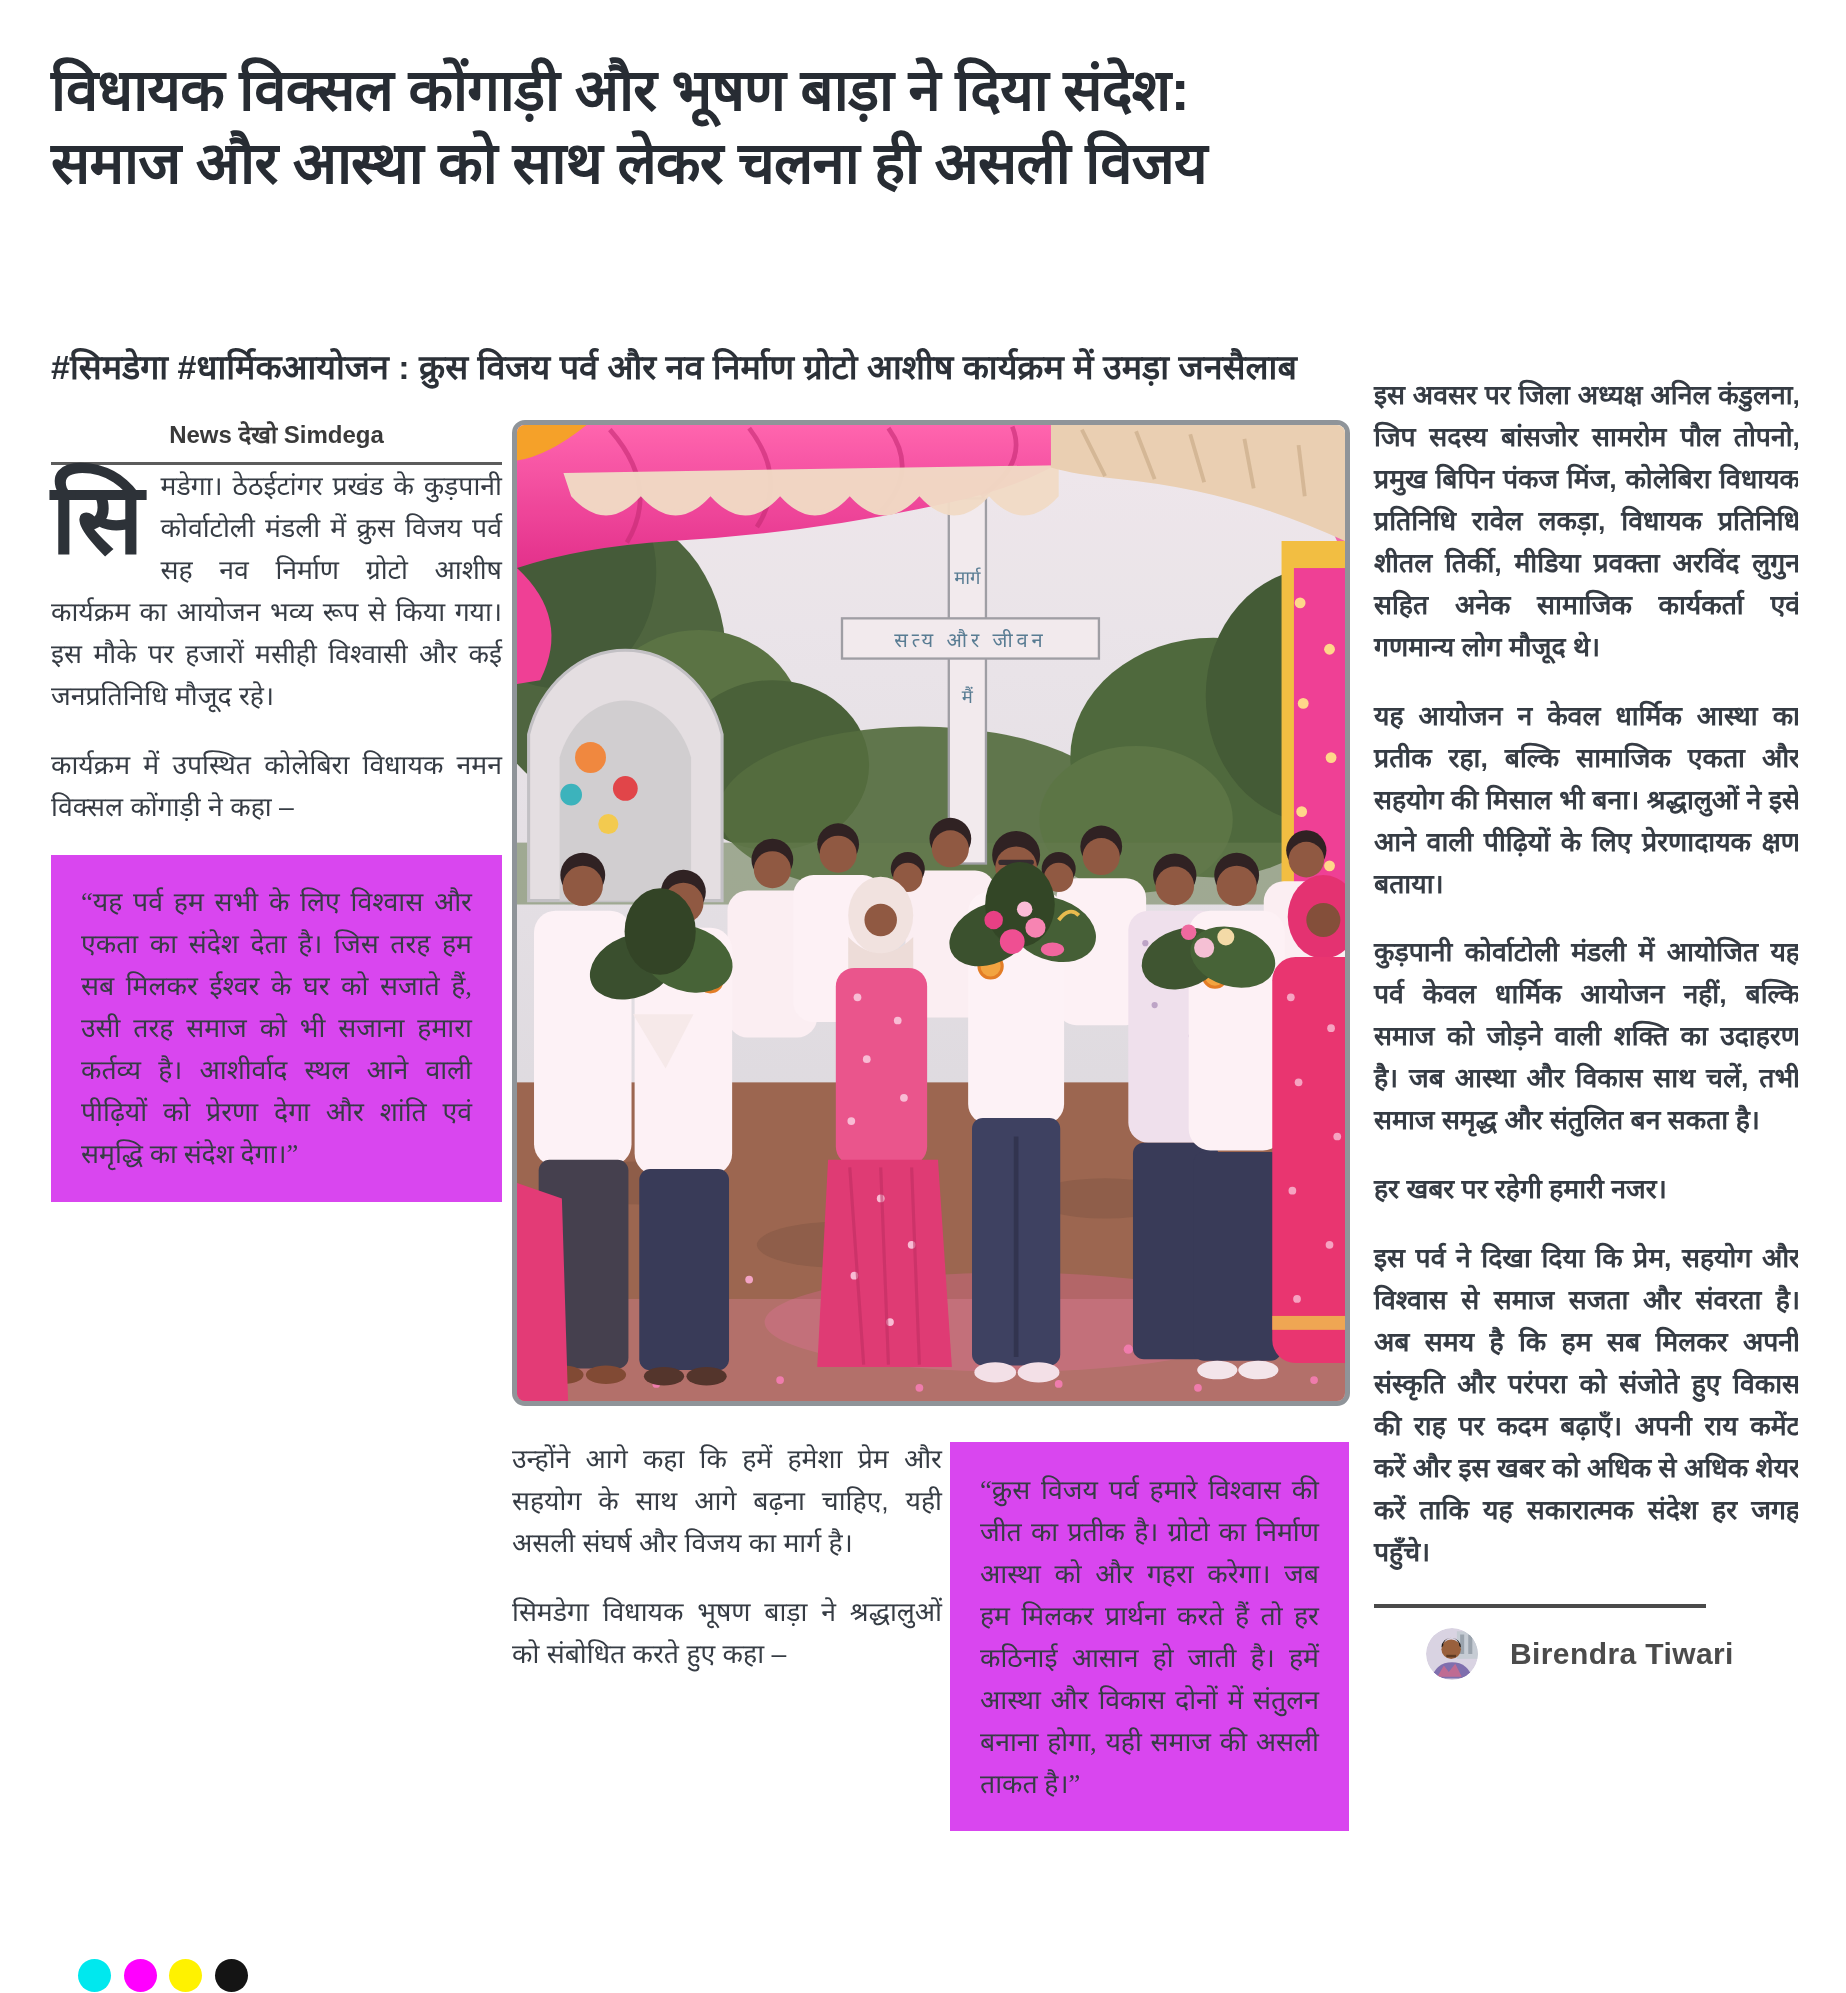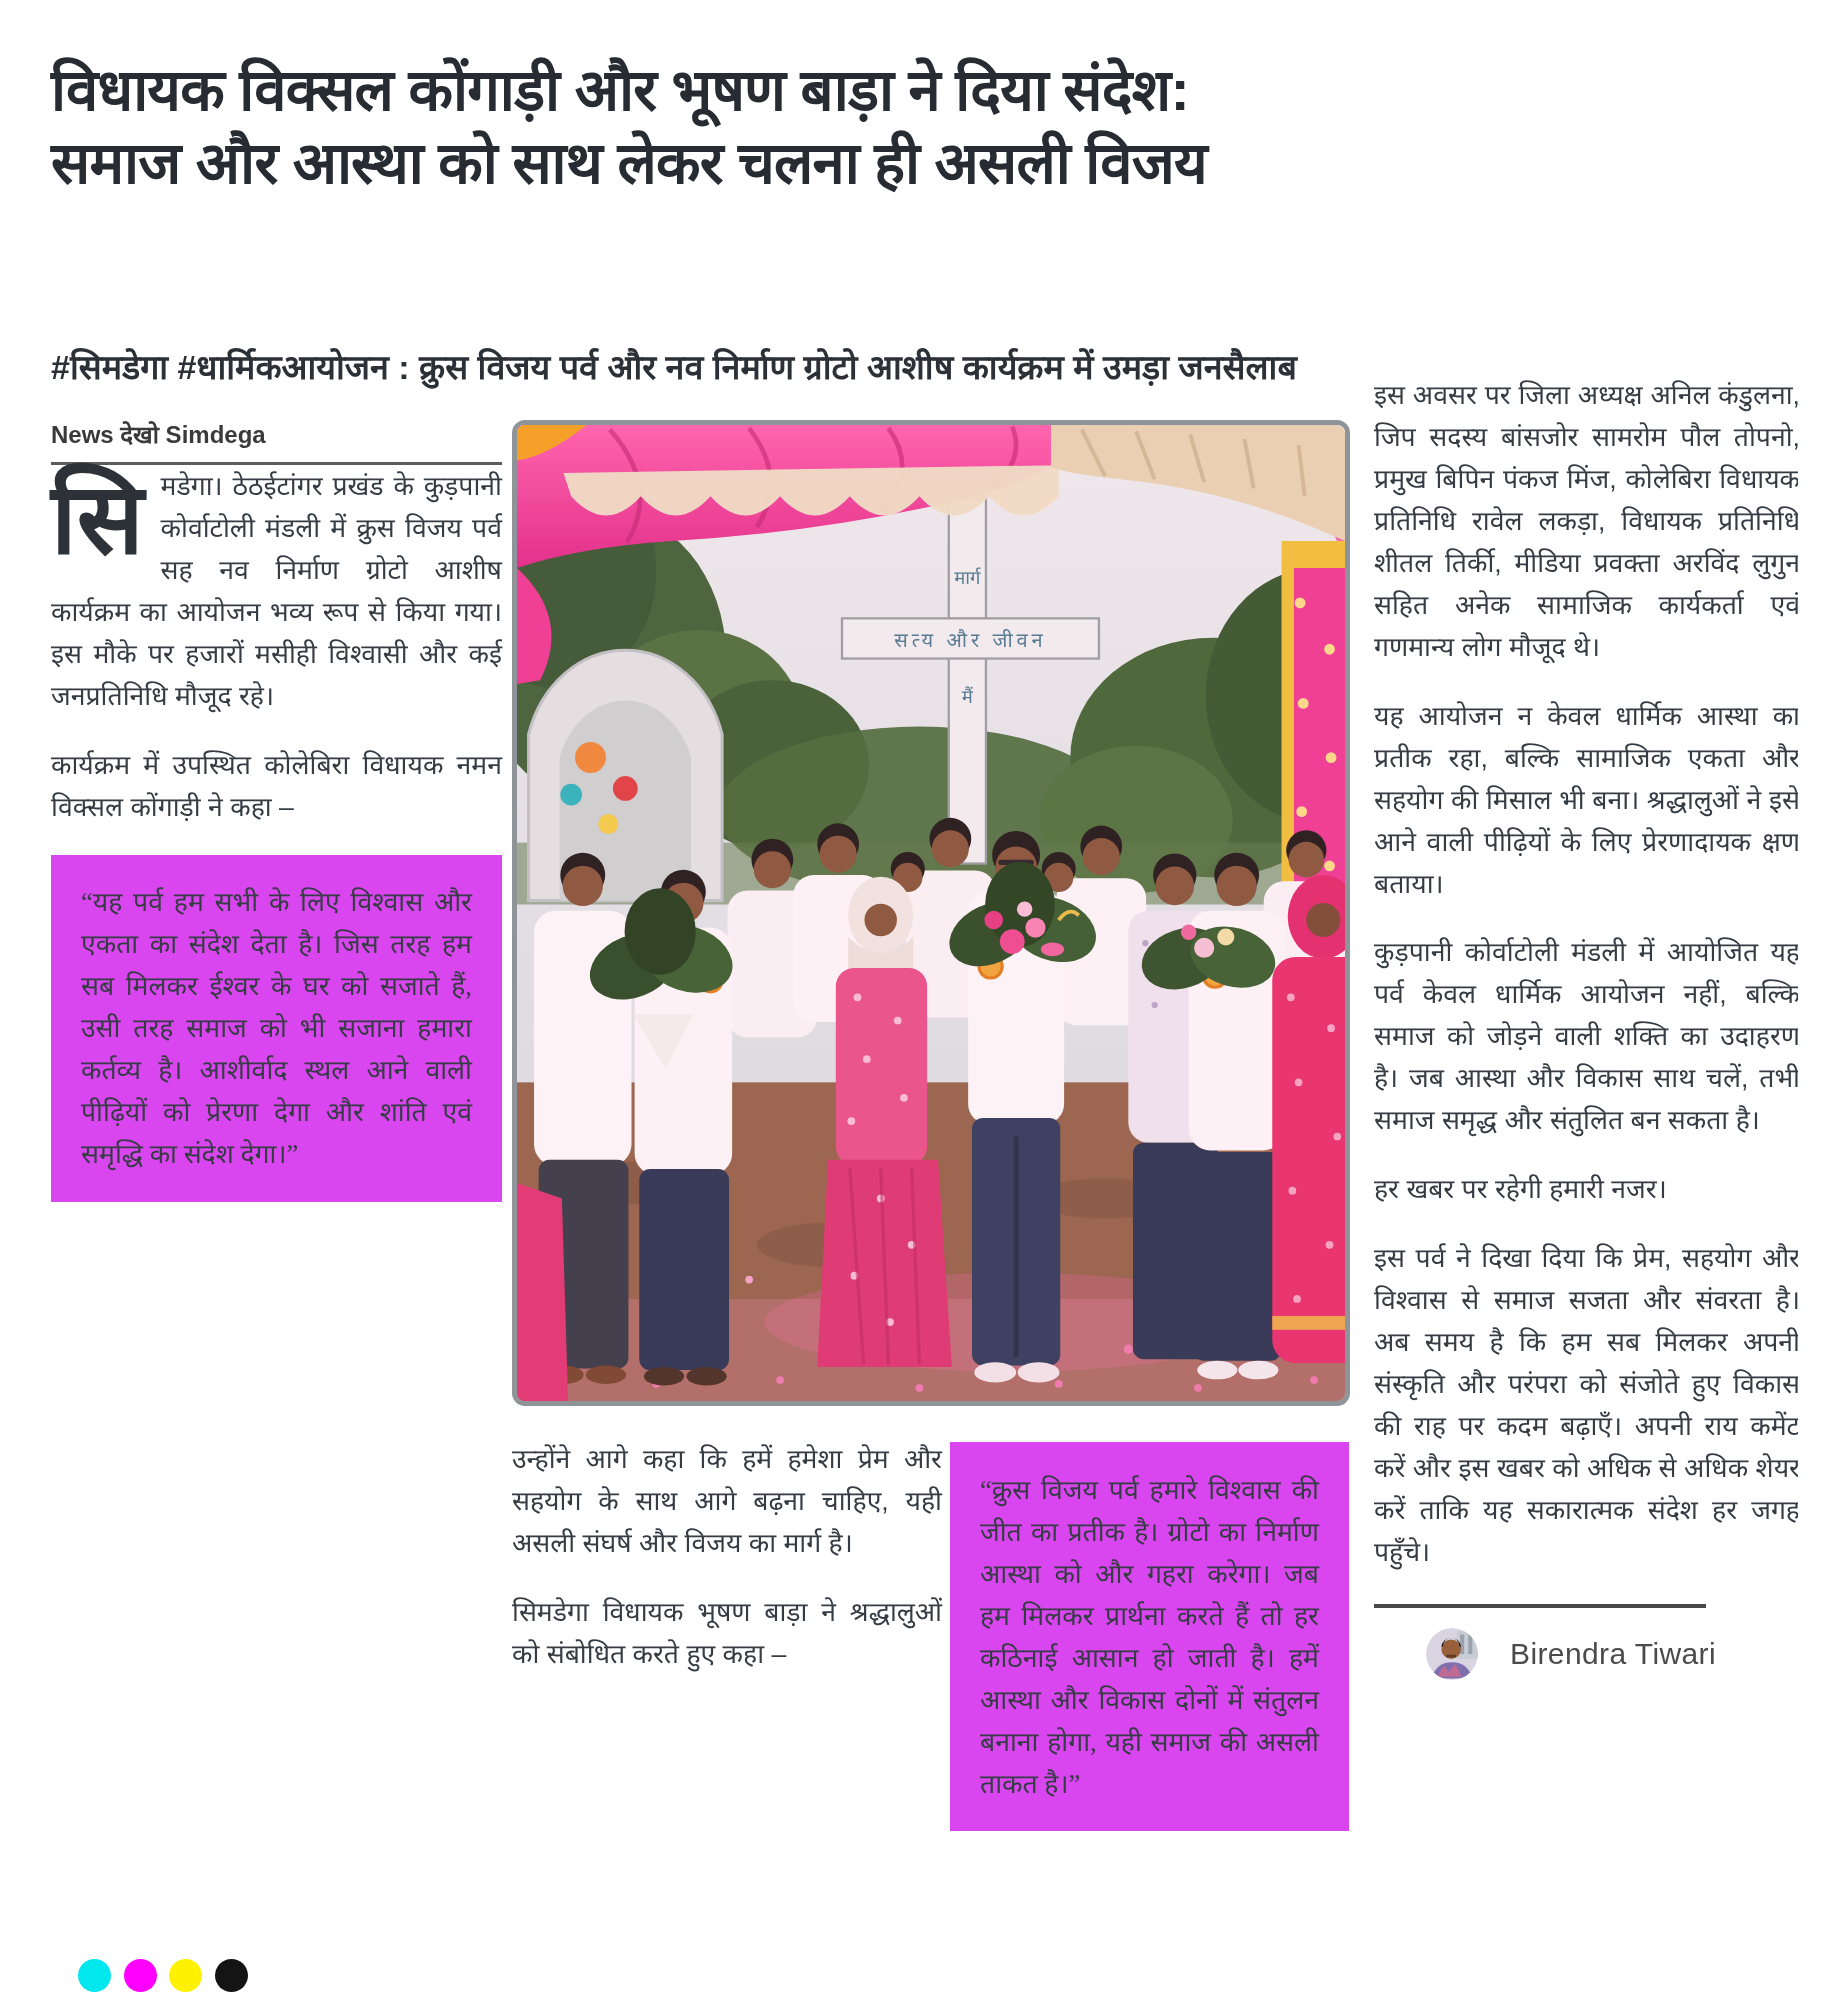--- a/index.html
+++ b/index.html
@@ -16,7 +16,7 @@
   .col p{margin:0 0 26.6px 0;}
   .col-left{left:51px;top:421px;width:451px;}
   .col-mid{left:512px;top:1438px;width:430px;}
-  .col-right{left:1374px;top:374px;width:426px;}
+  .col-right{left:1374px;top:374px;width:426px;font-weight:bold;}
   .masthead{font-size:24px;font-weight:bold;color:#3a3a3a;line-height:1.2;}
   .masthead-rule{height:3.1px;background:#5c5c5c;margin-top:12.5px;}
   .first-para{margin-top:23.5px;}

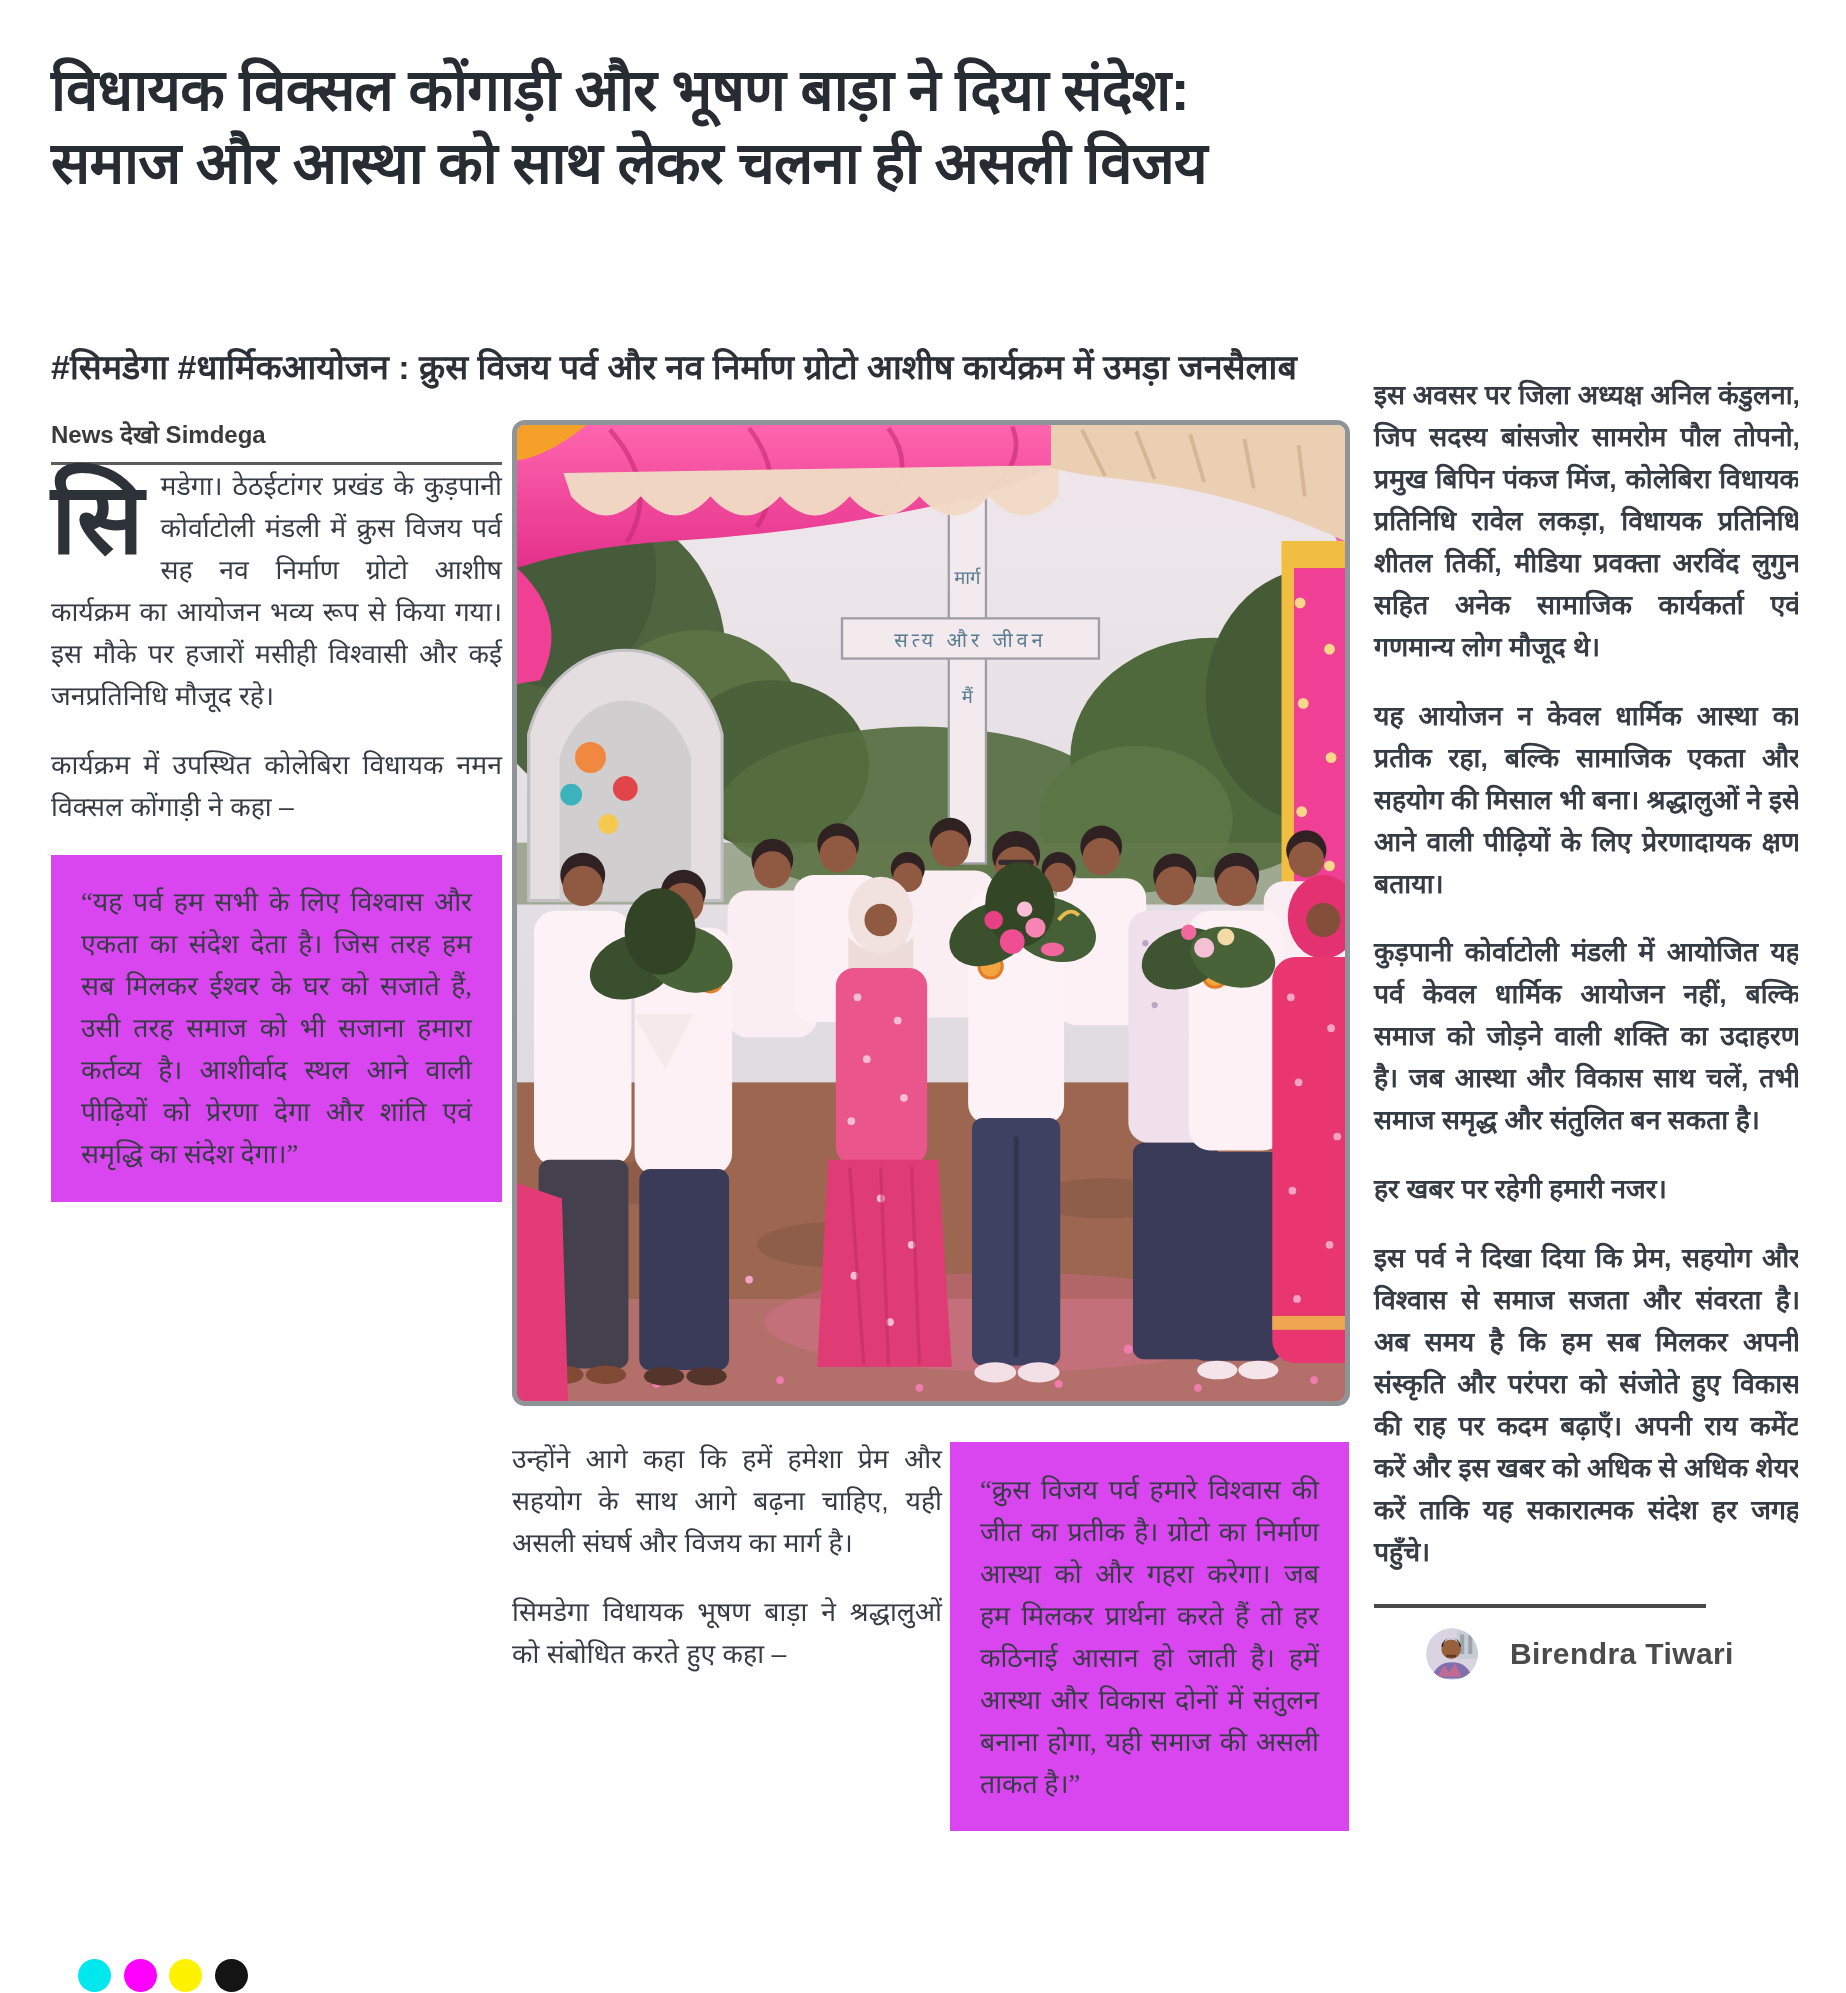--- a/index.html
+++ b/index.html
@@ -17,7 +17,7 @@
   .col-left{left:51px;top:421px;width:451px;}
   .col-mid{left:512px;top:1438px;width:430px;}
   .col-right{left:1374px;top:374px;width:426px;font-weight:bold;}
-  .masthead{font-size:24px;font-weight:bold;color:#3a3a3a;line-height:1.2;}
+  .masthead{font-size:24px;font-weight:bold;color:#3a3a3a;text-align:center;line-height:1.2;}
   .masthead-rule{height:3.1px;background:#5c5c5c;margin-top:12.5px;}
   .first-para{margin-top:23.5px;}
   .dropcap{float:left;font-size:99px;line-height:0.92;font-weight:bold;color:#2d3238;

